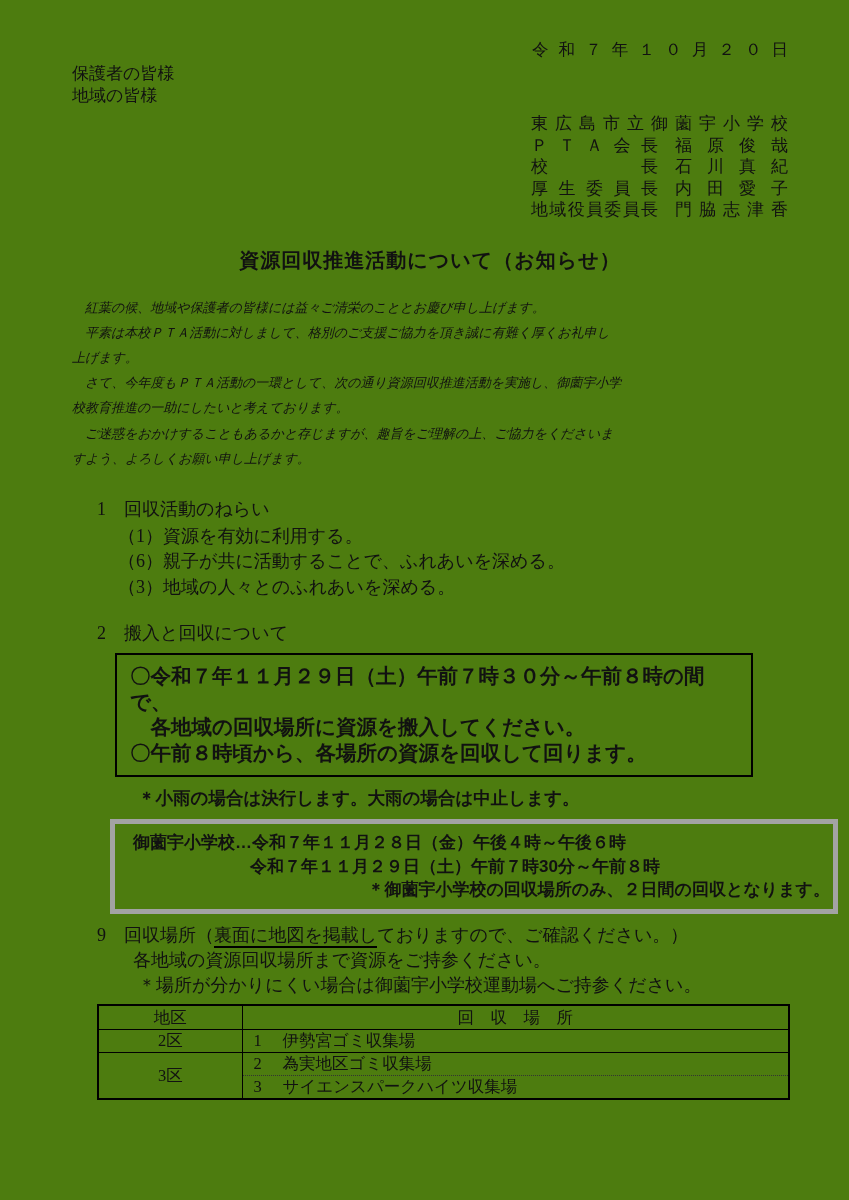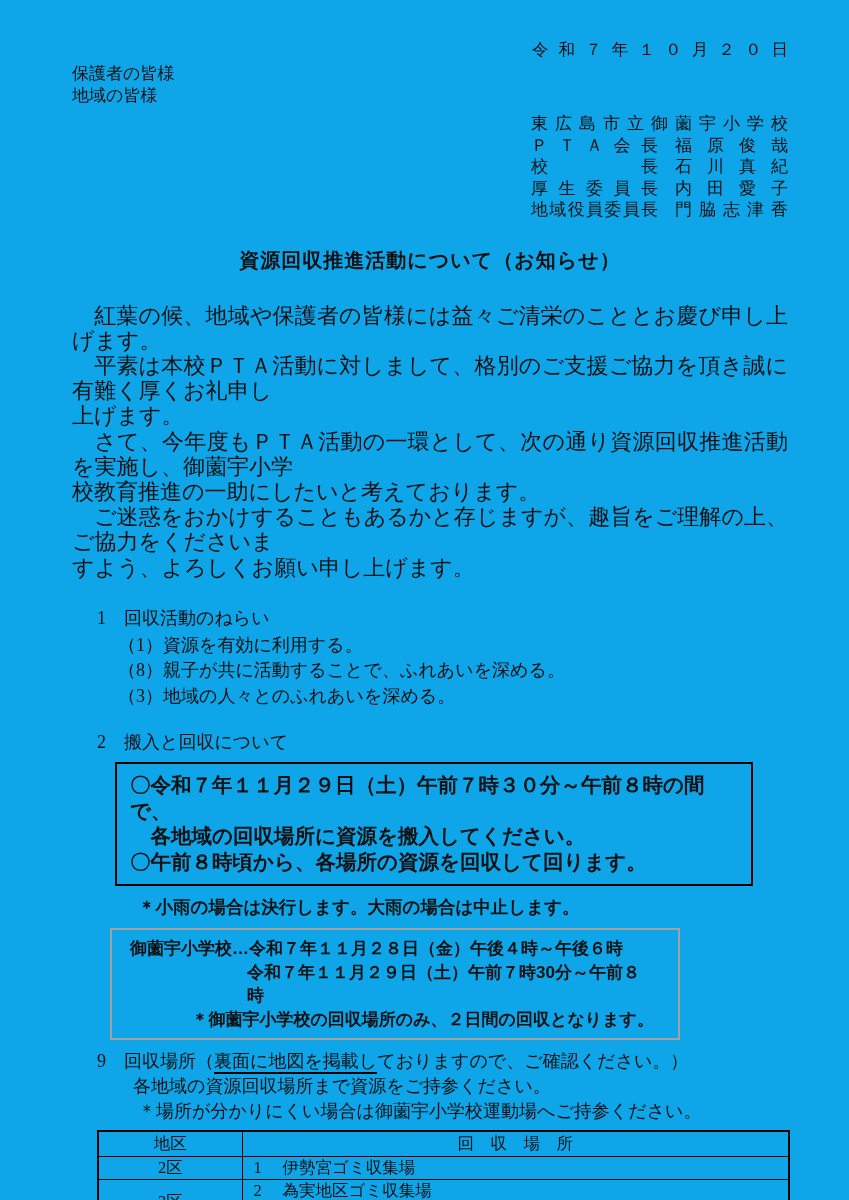--- a/index.html
+++ b/index.html
@@ -8,7 +8,7 @@
     position: relative;
     width: 849px; height: 1200px;
     margin: 0 auto;
-    background: #0ea5e9;
+    background: #4d7c0f;
     color: #111;
     font-family: "Liberation Serif", "DejaVu Serif", serif;
     padding: 40px 61px 0 72px;

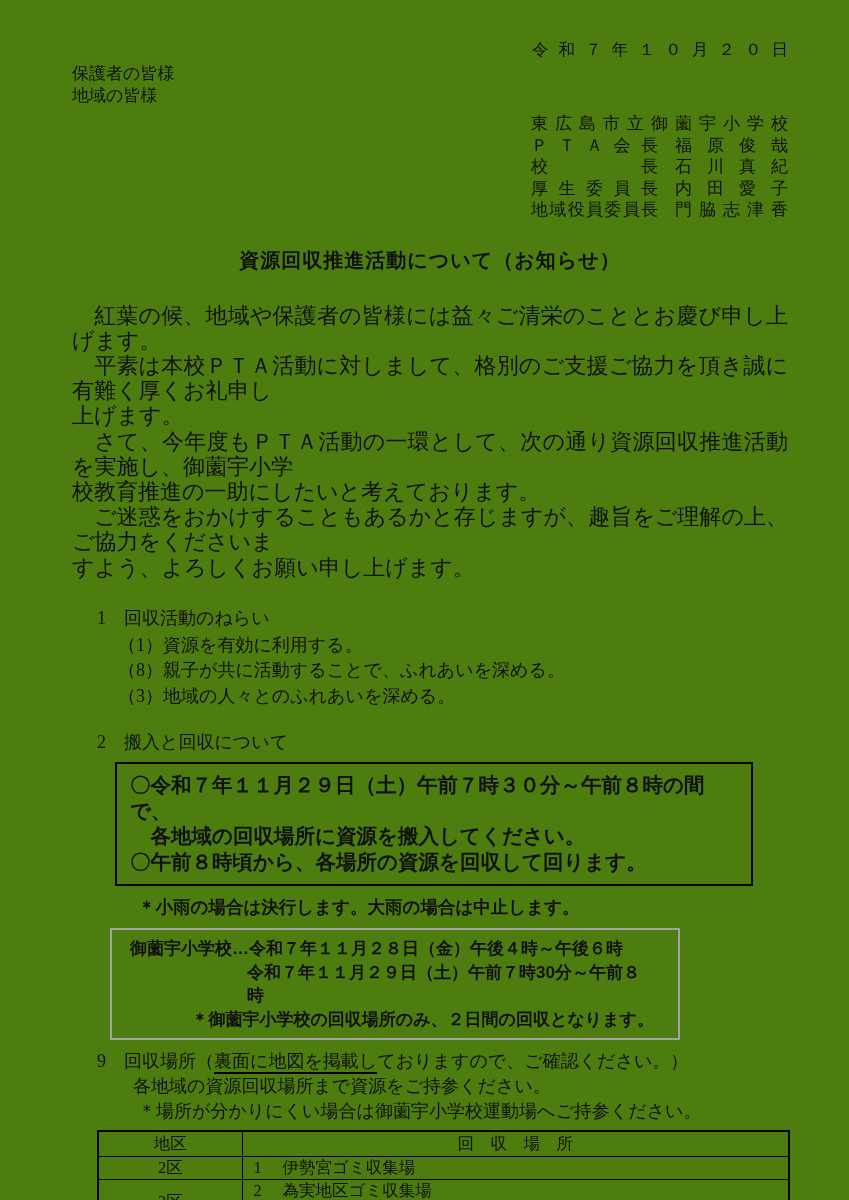--- a/index.html
+++ b/index.html
@@ -39,7 +39,7 @@
     letter-spacing: 1px;
   }
   
-  .body-block { margin-top: 29px; width: 716px; font-size: 22px; line-height: 25.2px; }
+  .body-block { margin-top: 21px; width: 716px; font-size: 13px; line-height: 25.2px; font-style: italic; }
   .body-para { white-space: pre-line; text-align: justify; }
   
   .sec-heading { font-size: 18px; line-height: 25px; margin-left: 25px; }

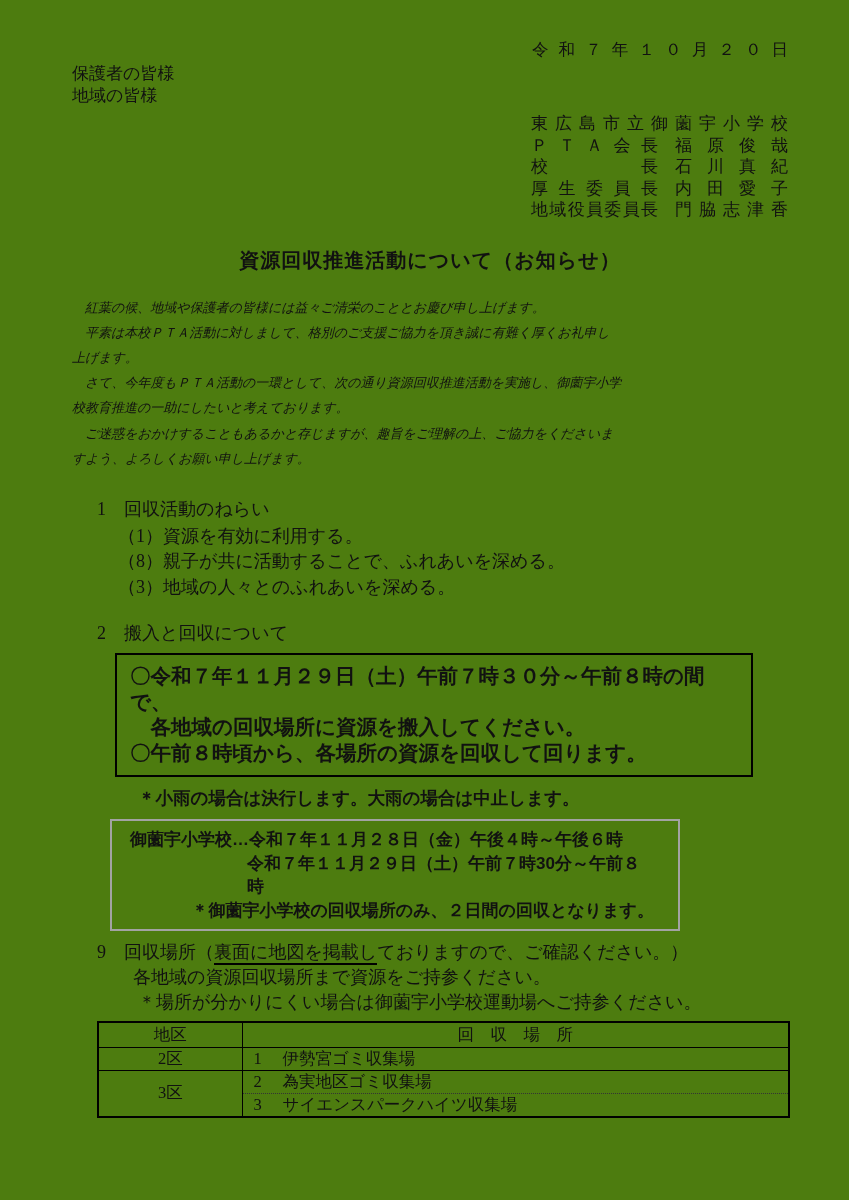--- a/index.html
+++ b/index.html
@@ -156,7 +156,7 @@
     <div class="sec-heading">1　回収活動のねらい</div>
     <div class="sec1-items">
       <div>（1）資源を有効に利用する。</div>
-      <div>（8）親子が共に活動することで、ふれあいを深める。</div>
+      <div>（6）親子が共に活動することで、ふれあいを深める。</div>
       <div>（3）地域の人々とのふれあいを深める。</div>
     </div>
   </div>

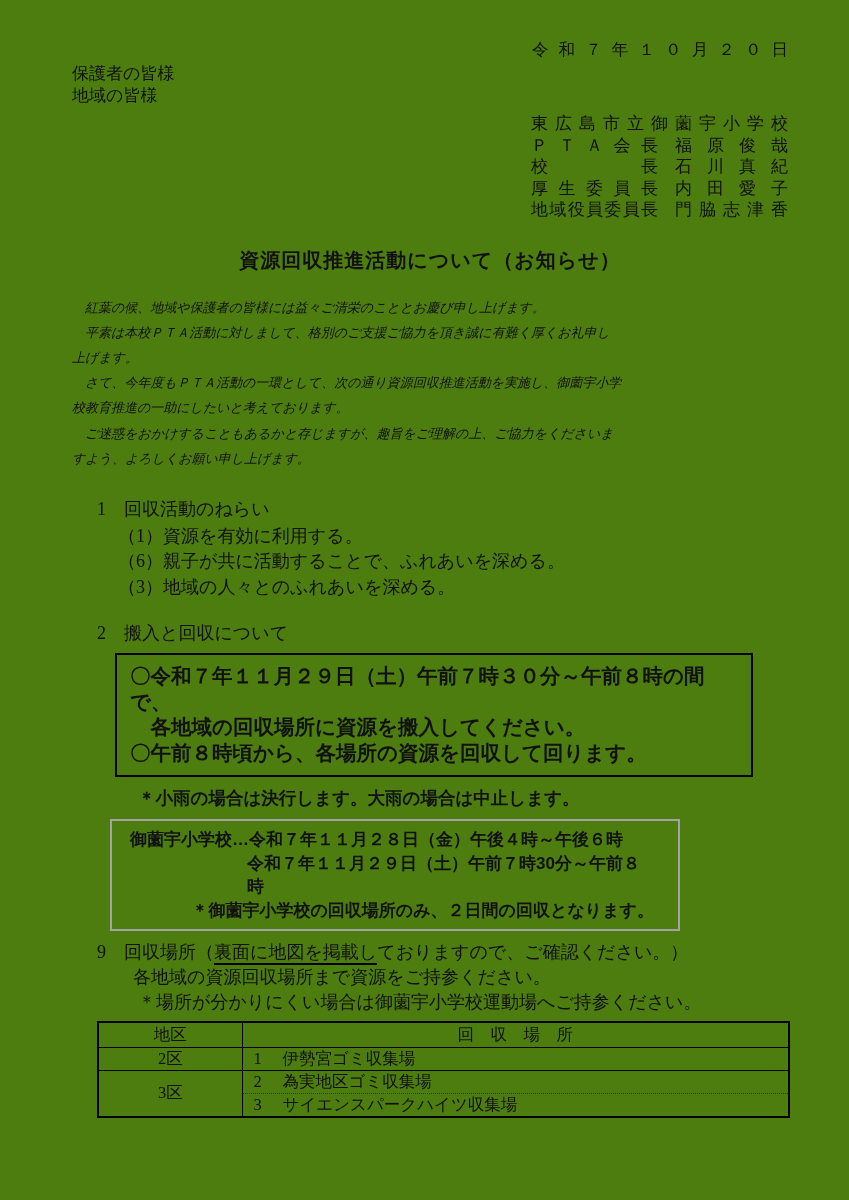--- a/index.html
+++ b/index.html
@@ -72,9 +72,9 @@
   
   .box2 {
     margin: 8px 0 0 38px;
-    width: 570px;
-    border: 2px solid #a3a3a3;
-    padding: 7px 22px 7px 18px;
+    width: 728px;
+    border: 5px solid #a3a3a3;
+    padding: 7px 1px 7px 18px;
     font-family: "Liberation Sans", "DejaVu Sans", sans-serif;
     font-weight: 700;
     font-size: 17px; line-height: 23.5px;

